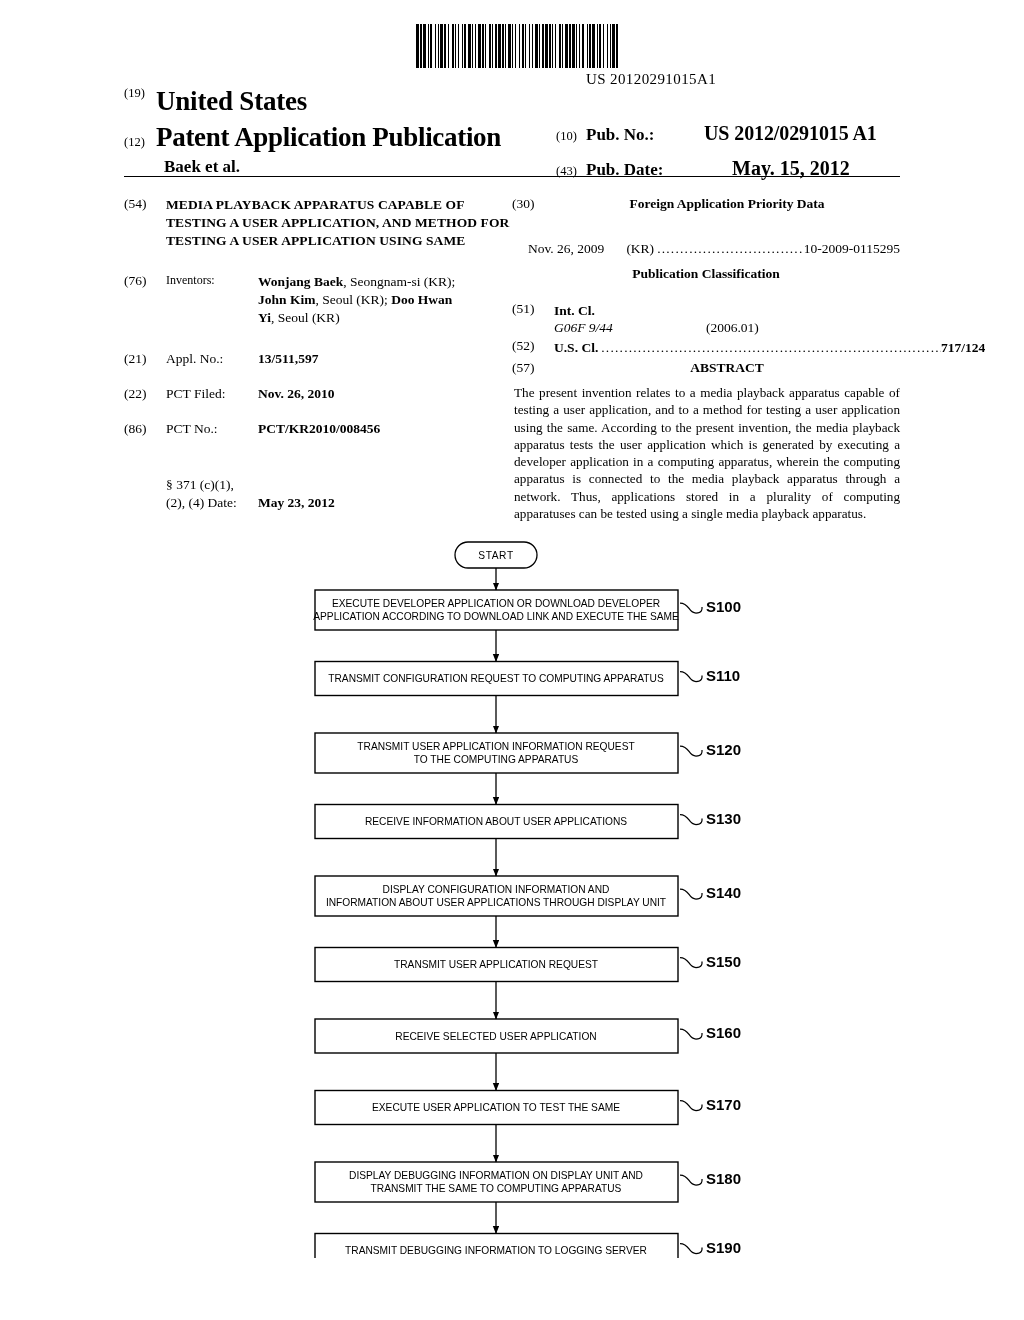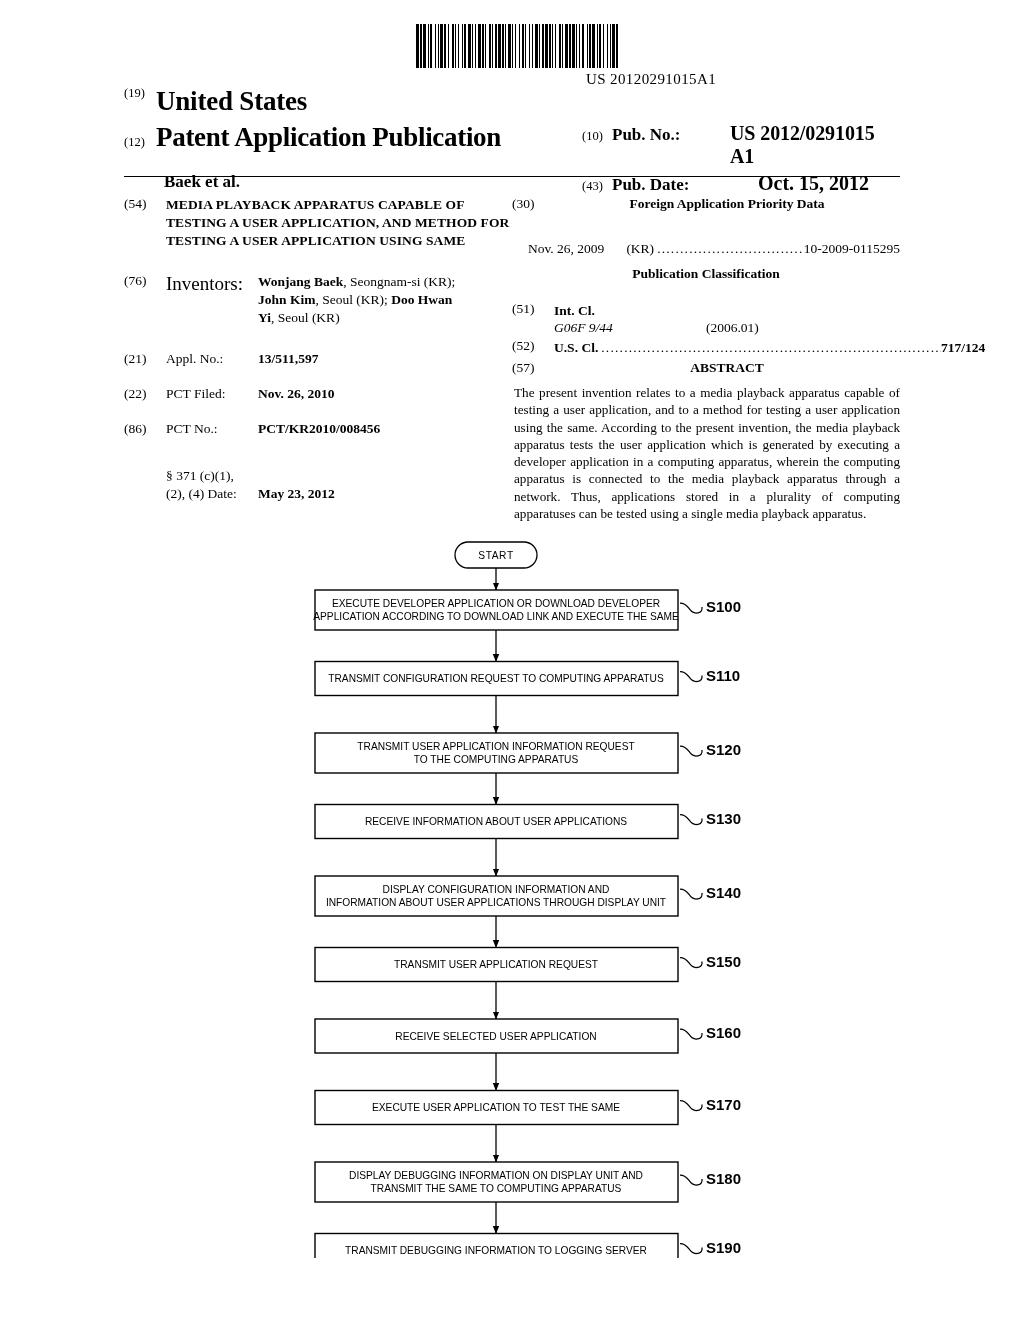--- a/index.html
+++ b/index.html
@@ -74,7 +74,7 @@
     display: flex;
     align-items: baseline;
   }
-  .hdr-right .kindcode { width: 28px; margin-left: 26px; }
+  .hdr-right .kindcode { width: 28px; }
   .hdr-field-label {
     font-size: 17px;
     font-weight: bold;

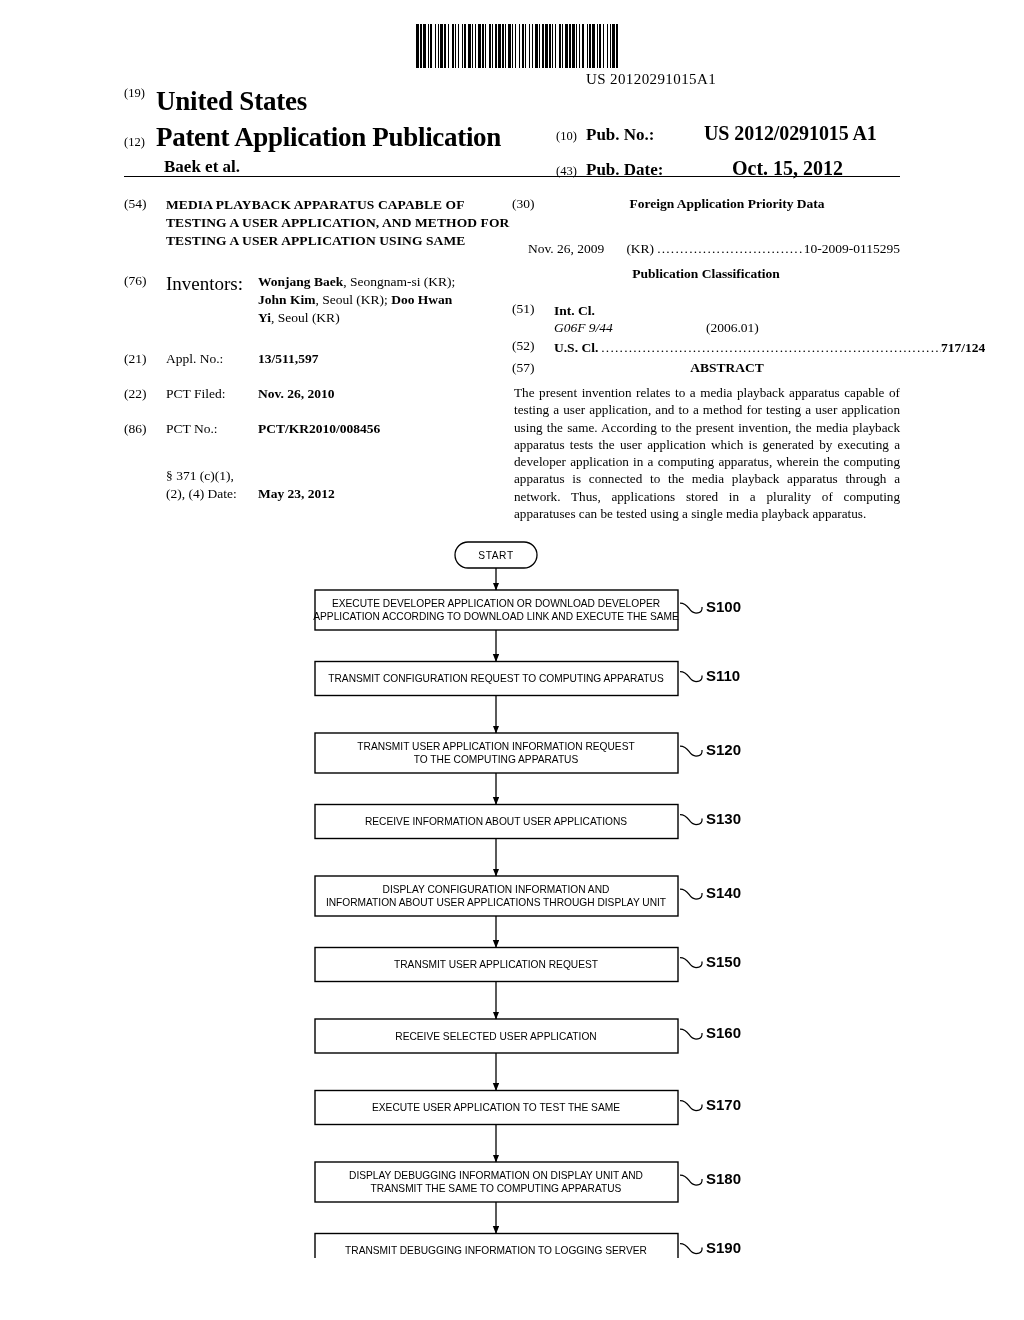--- a/index.html
+++ b/index.html
@@ -384,7 +384,7 @@
     <div class="hdr-right">
       <span class="kindcode">(43)</span>
       <span class="hdr-field-label">Pub. Date:</span>
-      <span class="pubdate-value">Oct. 15, 2012</span>
+      <span class="pubdate-value">May. 15, 2012</span>
     </div>
   </div>
 

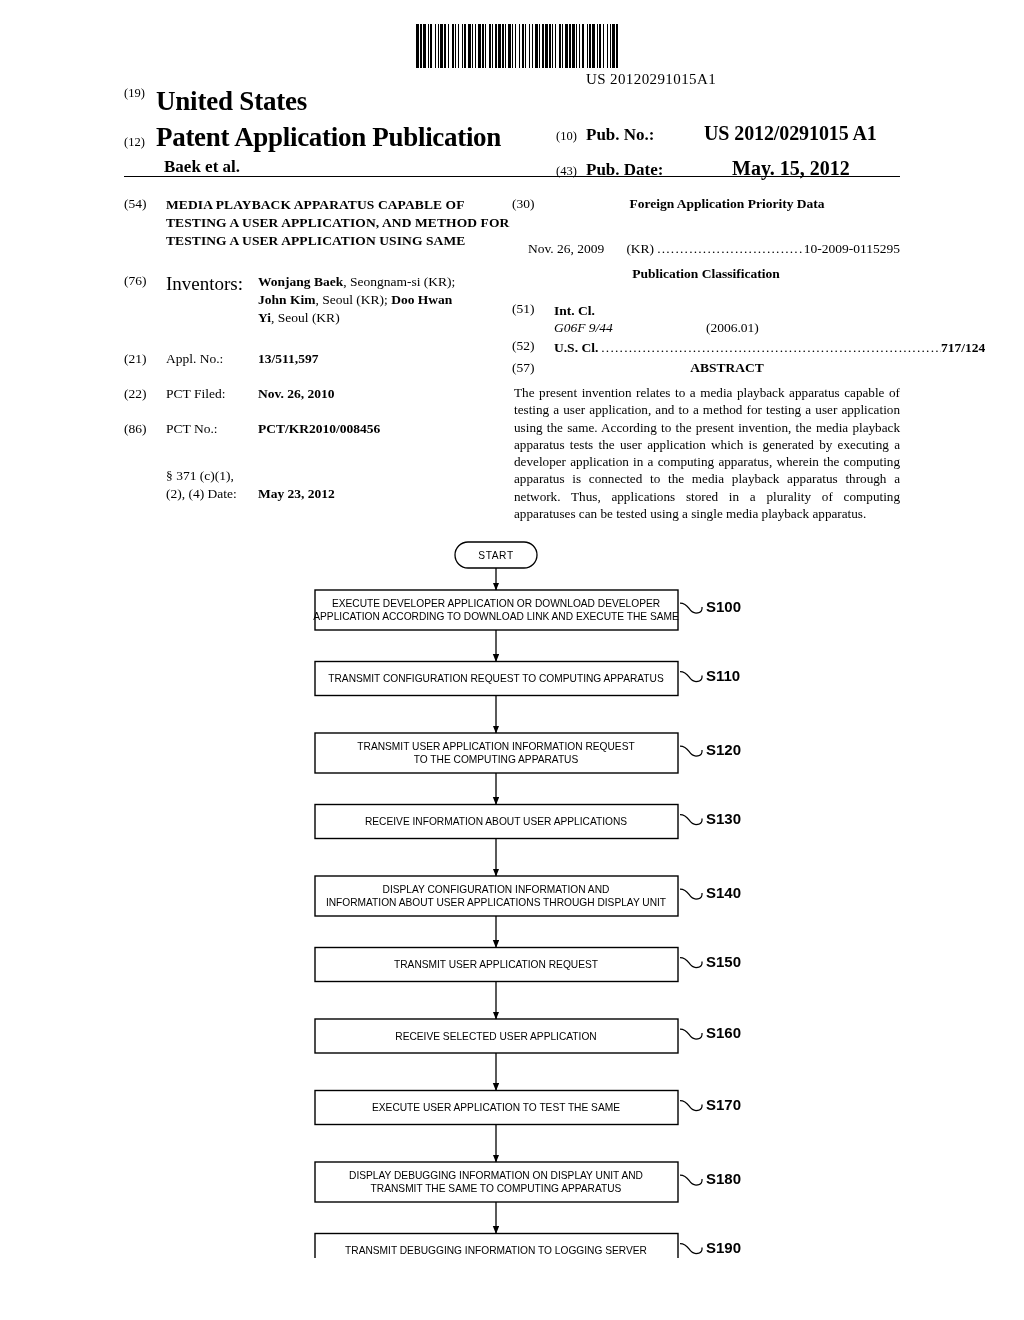--- a/index.html
+++ b/index.html
@@ -140,7 +140,7 @@
   .inv-label {
     width: 92px;
     flex: none;
-    font-size: 19px;
+    font-size: 12px;
   }
   .inv-list {
     flex: 1;

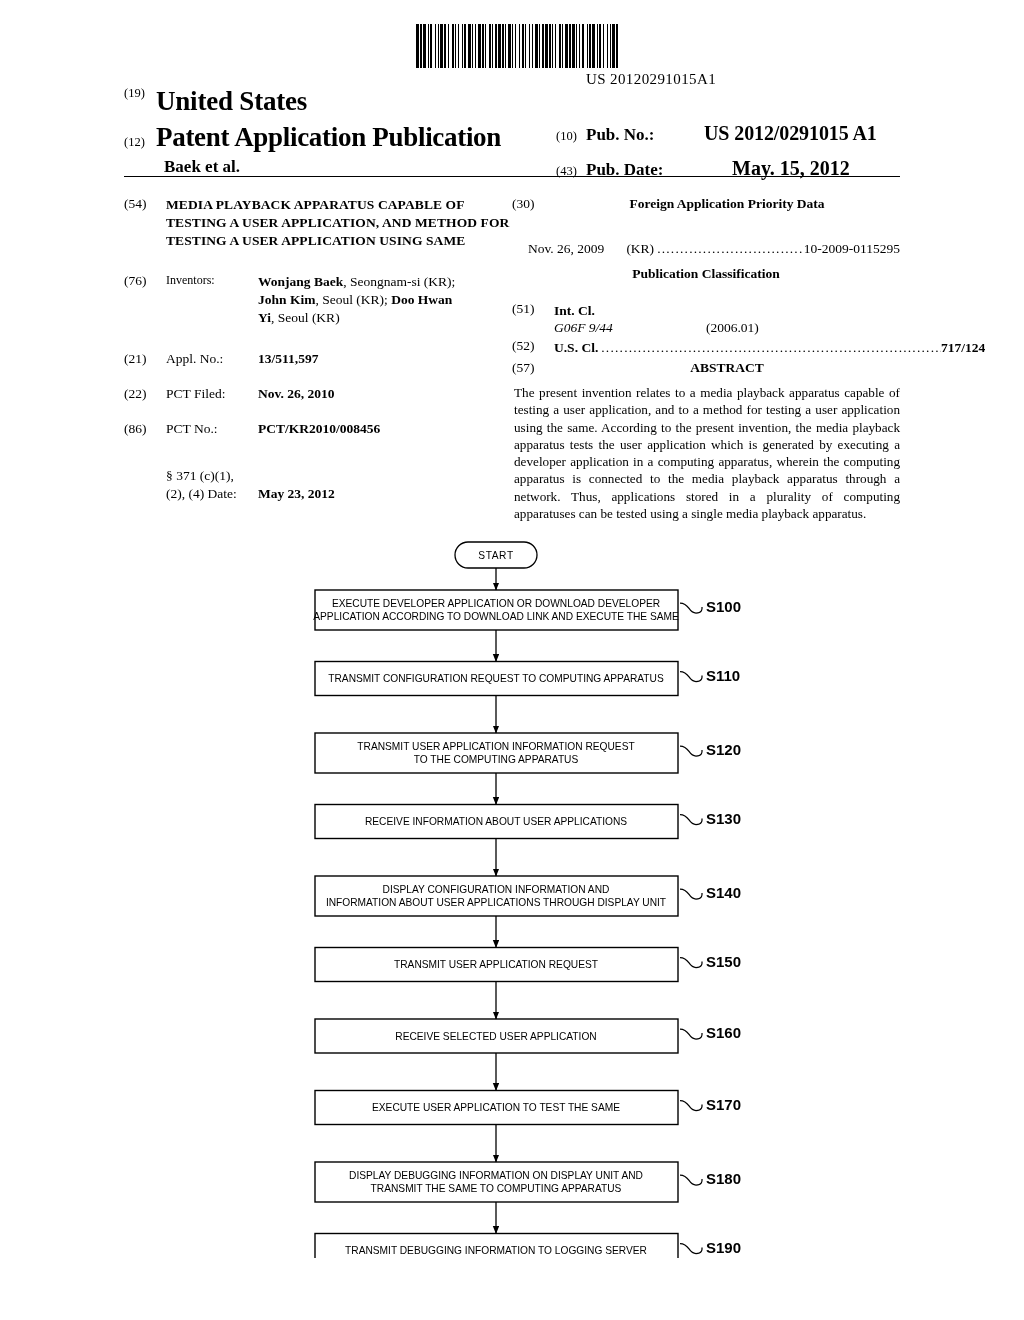--- a/index.html
+++ b/index.html
@@ -165,7 +165,7 @@
 
   .sec371 {
     display: flex;
-    margin-top: 11px;
+    margin-top: 20px;
   }
   .sec371-left {
     width: 134px;

